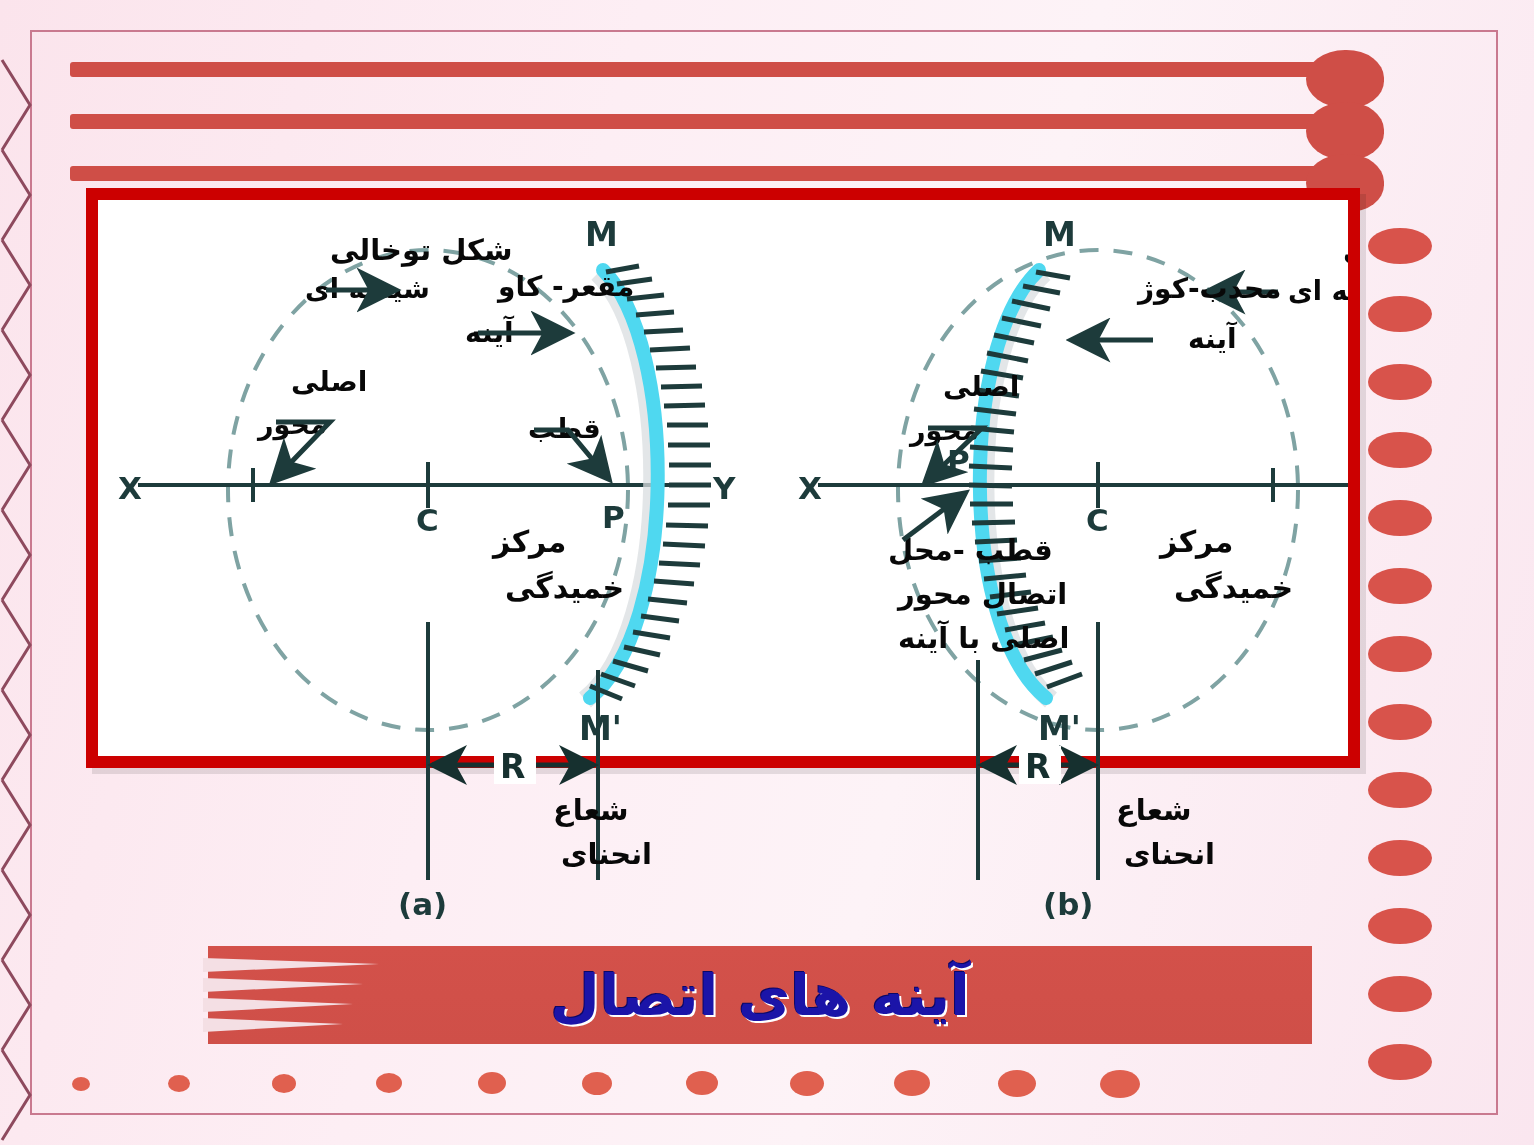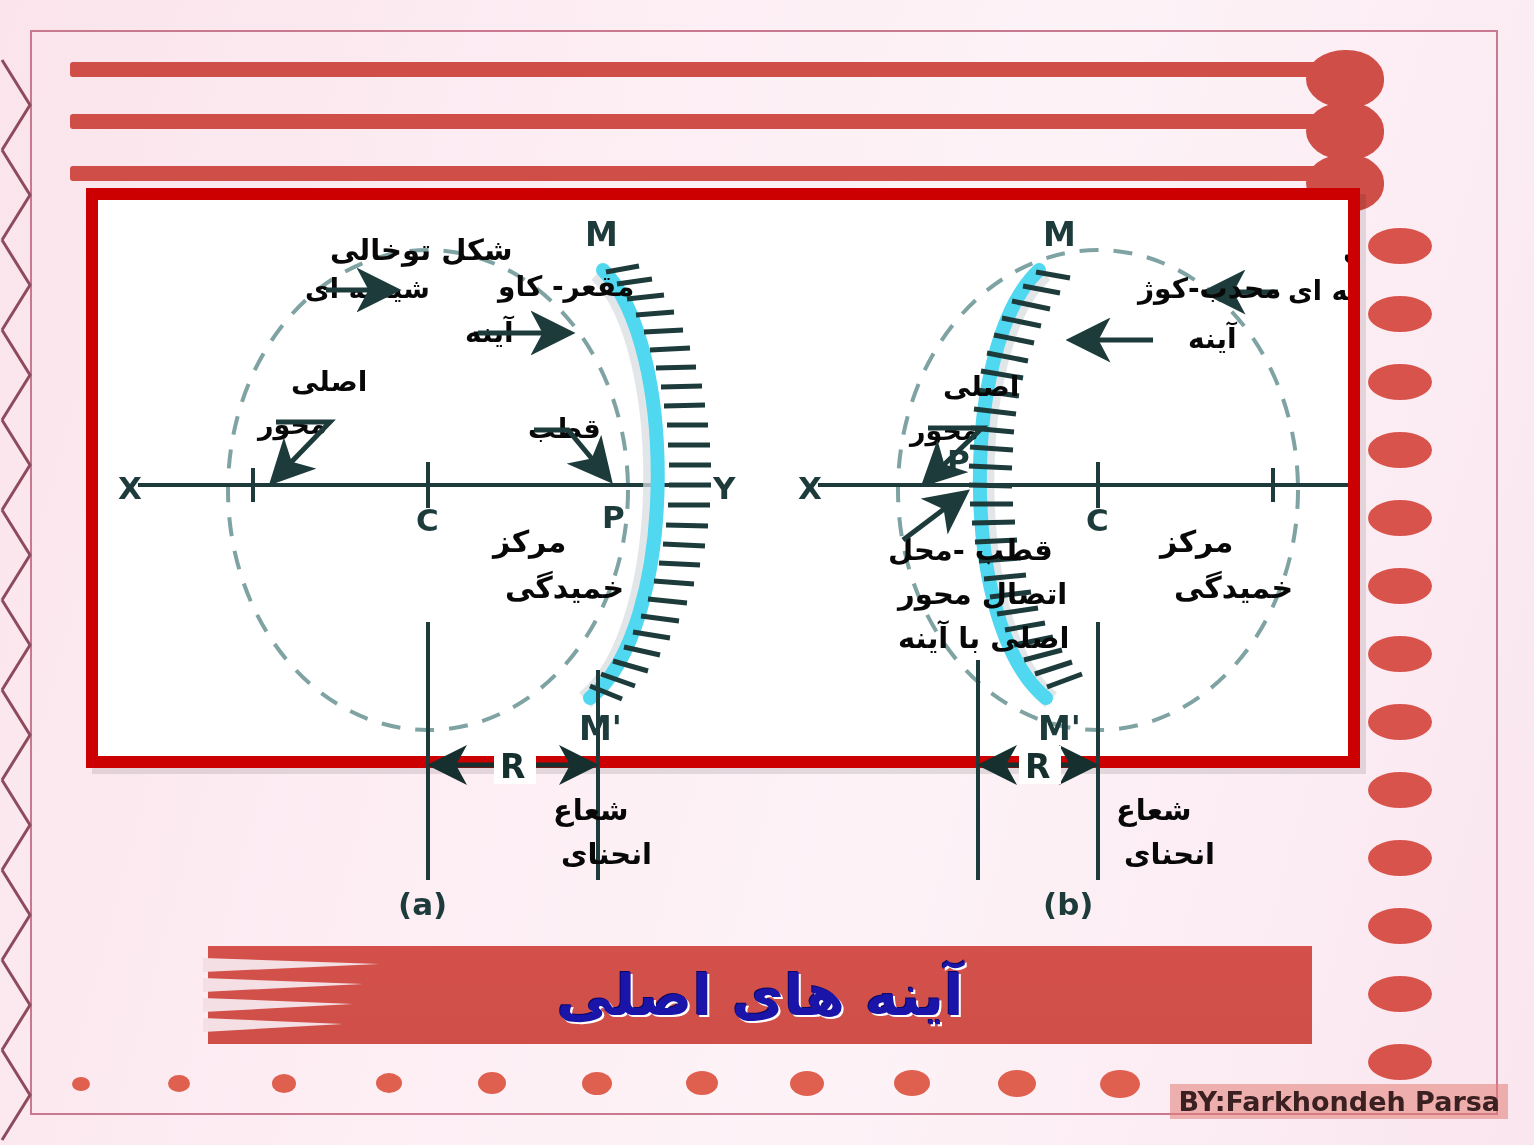--- a/index.html
+++ b/index.html
@@ -304,7 +304,7 @@
       <path d="M0,46 L150,52 L0,60 Z" fill="#f4dfe4"></path>
       <path d="M0,66 L140,72 L0,80 Z" fill="#f4dfe4"></path>
     </svg>
-    <div id="title" class="fa">آینه های اصلی</div>
+    <div id="title" class="fa">آینه های اتصال</div>
   </div>
 
   <div id="credit">BY:Farkhondeh Parsa</div>

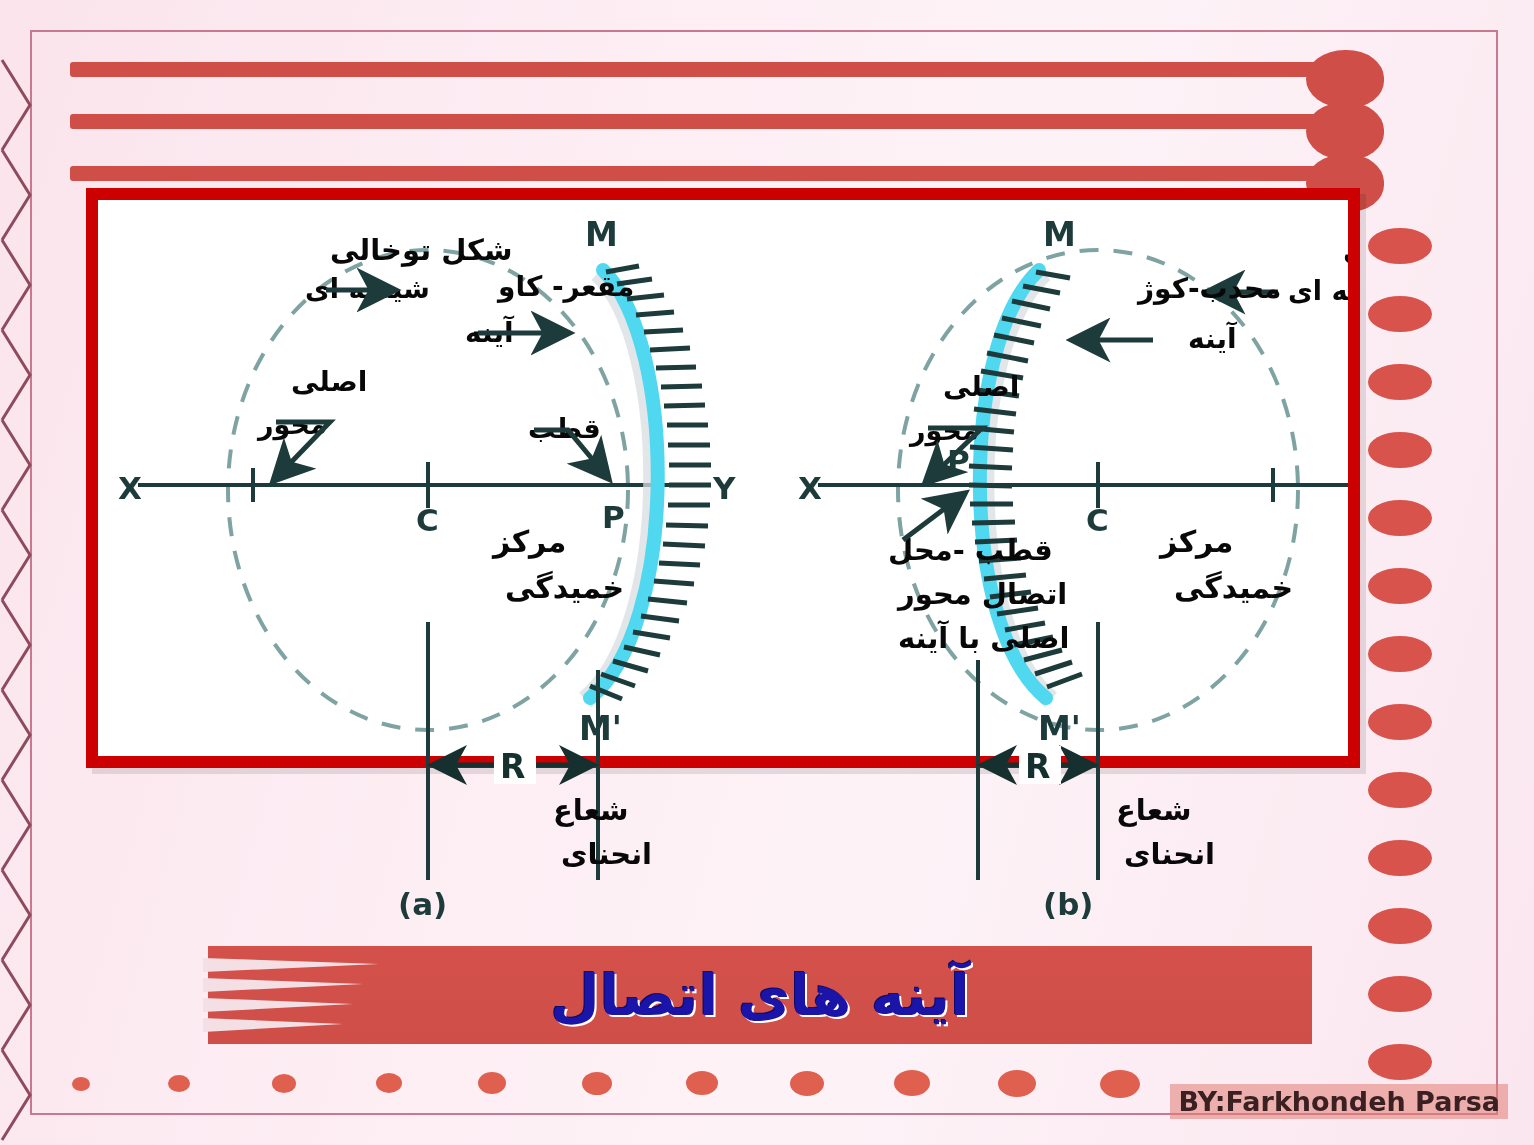--- a/index.html
+++ b/index.html
@@ -307,7 +307,6 @@
     <div id="title" class="fa">آینه های اتصال</div>
   </div>
 
-  <div id="credit">BY:Farkhondeh Parsa</div>
 
 </div>
 

